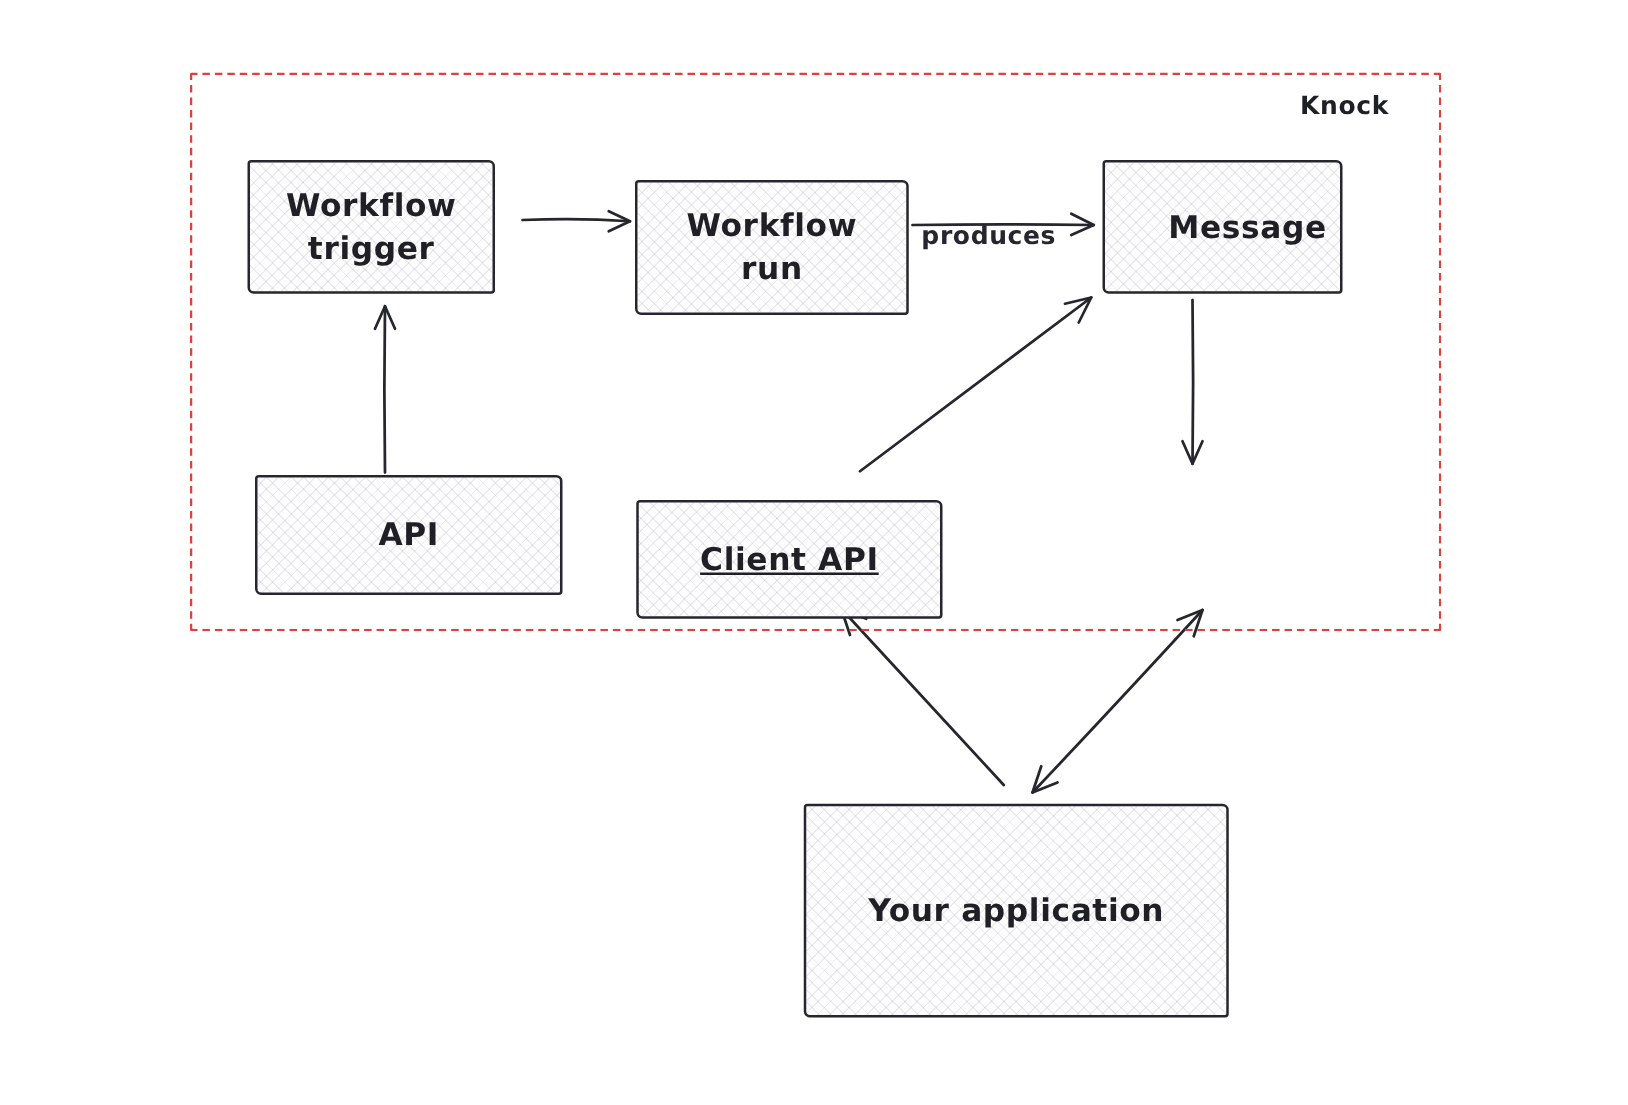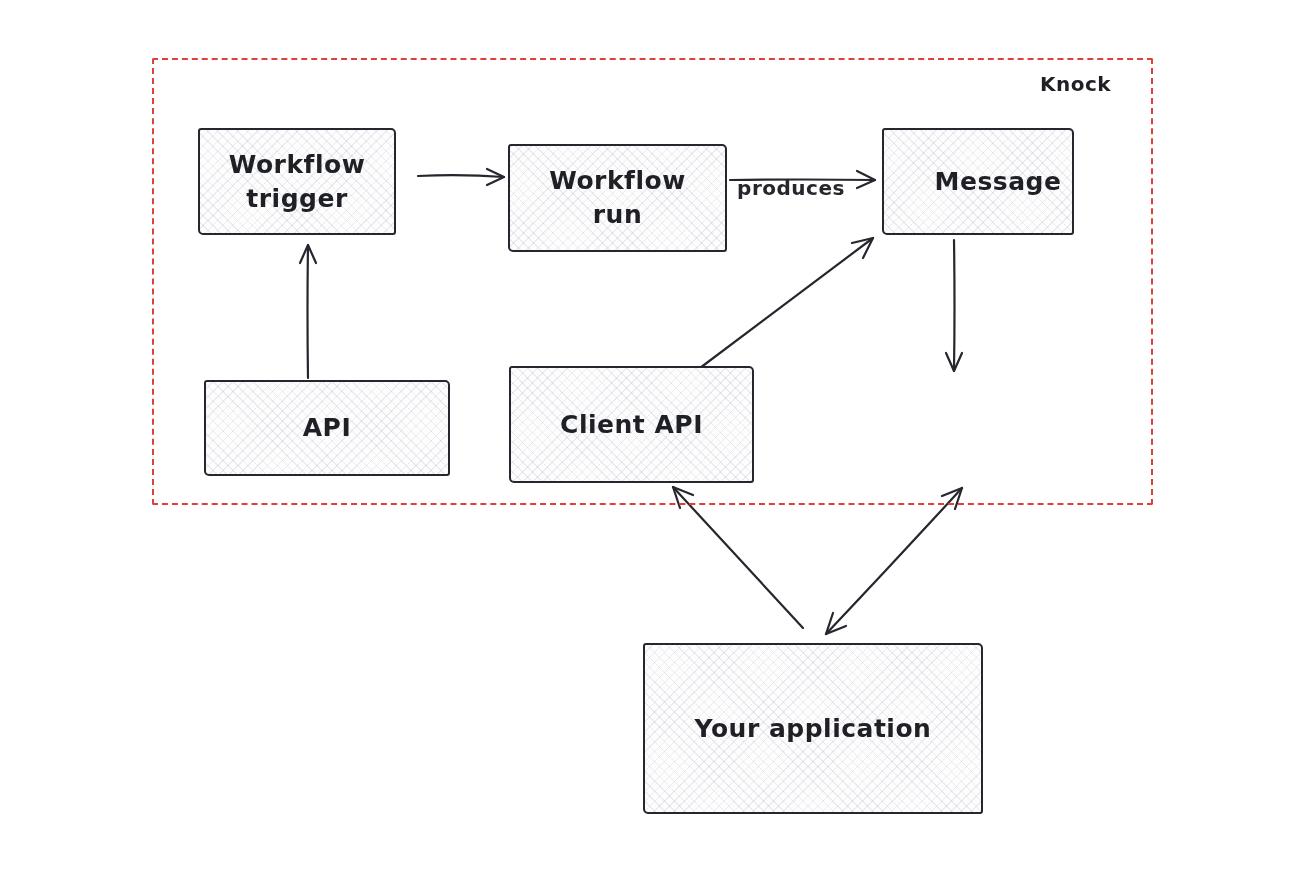--- a/index.html
+++ b/index.html
@@ -92,7 +92,7 @@
   .node-workflow-run     { left: 508px; top: 144px; width: 219px; height: 108px; }
   .node-message          { left: 882px; top: 128px; width: 192px; height: 107px; padding-left: 40px; }
   .node-api              { left: 204px; top: 380px; width: 246px; height: 96px; align-items: center; }
-  .node-client-api       { left: 509px; top: 366px; width: 245px; height: 117px; }
+  .node-client-api       { left: 509px; top: 400px; width: 245px; height: 95px; text-decoration: underline; }
   .node-real-time        { left: 802px; top: 382px; width: 323px; height: 95px; }
   .node-your-application { left: 643px; top: 643px; width: 340px; height: 171px; text-align: center; }
 </style>

